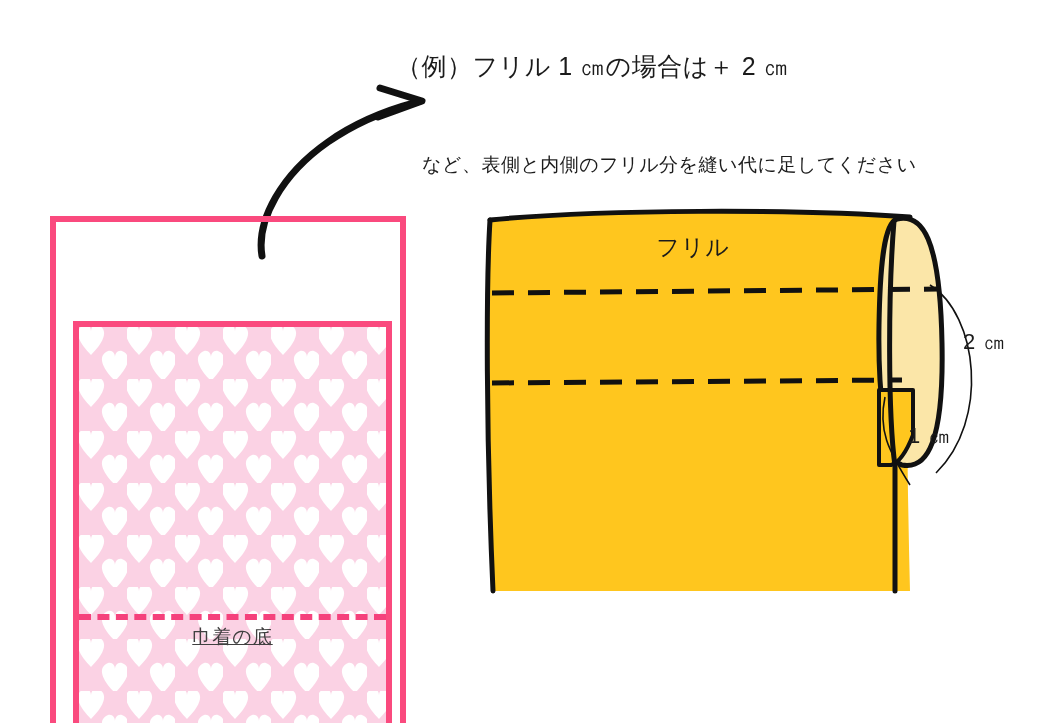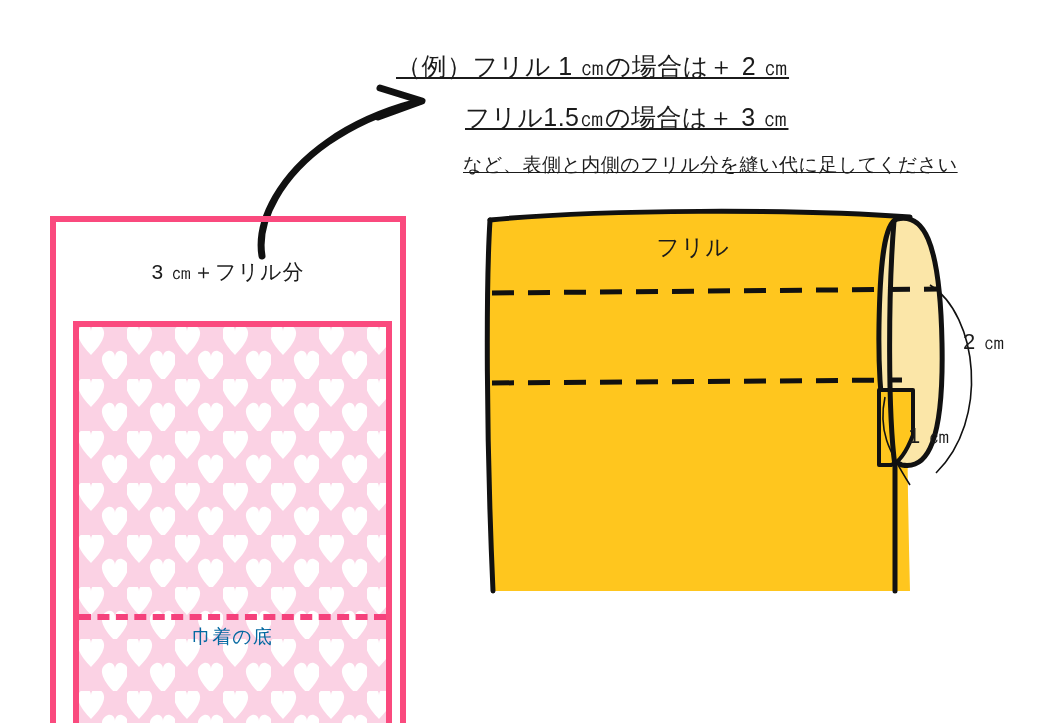--- a/index.html
+++ b/index.html
@@ -25,7 +25,6 @@
     color: #1b1b1b;
     white-space: nowrap;
     letter-spacing: 0.5px;
-    text-decoration: underline;
   }
   .instr-1 {
     left: 396px;

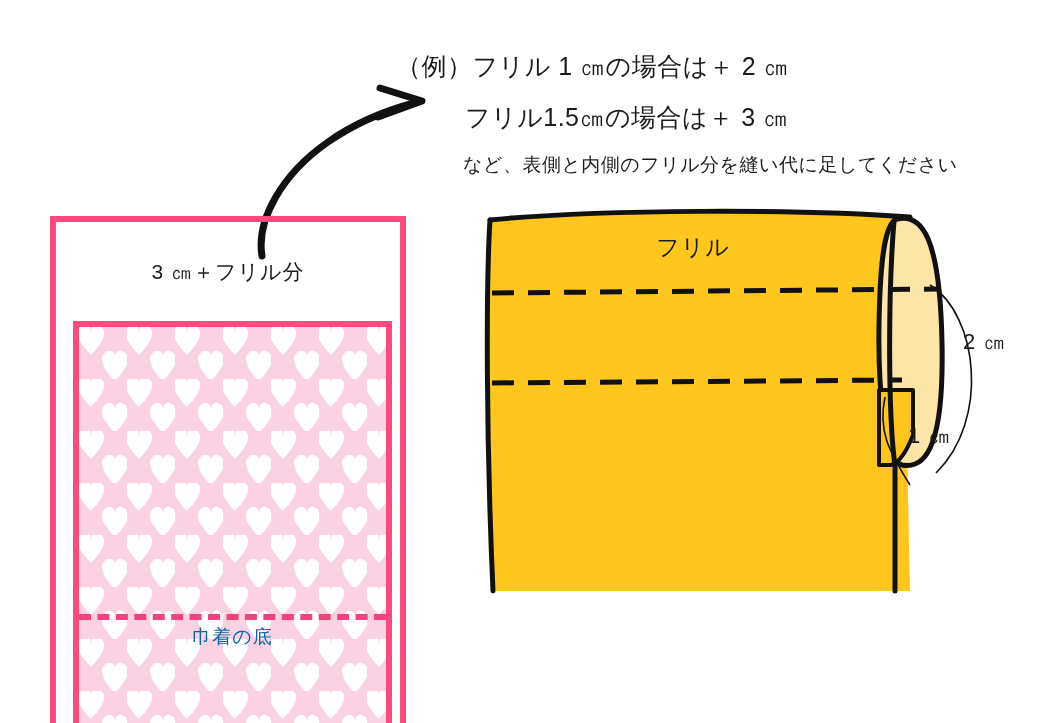--- a/index.html
+++ b/index.html
@@ -148,7 +148,6 @@
 <div id="stage">
 
   <div class="instr-line instr-1">（例）フリル 1 ㎝の場合は＋ 2 ㎝</div>
-  <div class="instr-line instr-2">フリル1.5㎝の場合は＋ 3 ㎝</div>
   <div class="instr-line instr-3">など、表側と内側のフリル分を縫い代に足してください</div>
 
   <svg class="abs arrow-svg" width="210" height="190" viewBox="0 0 210 190">

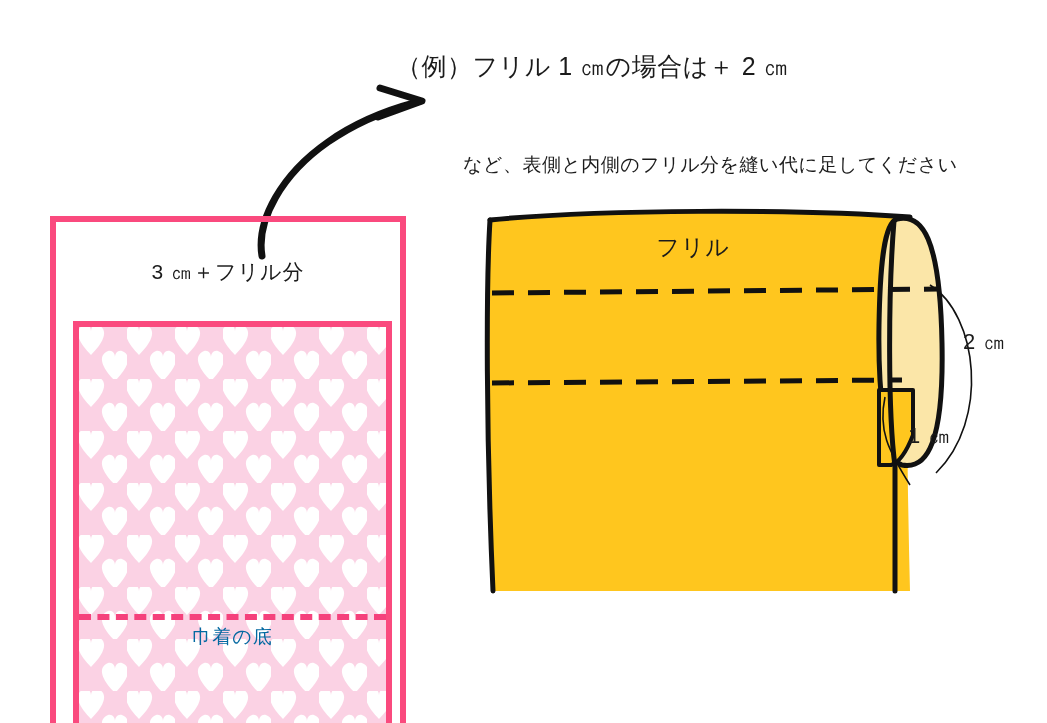--- a/index.html
+++ b/index.html
@@ -40,7 +40,6 @@
     left: 422px;
     top: 152px;
     font-size: 19px;
-    margin-left: 41px;
   }
 
   

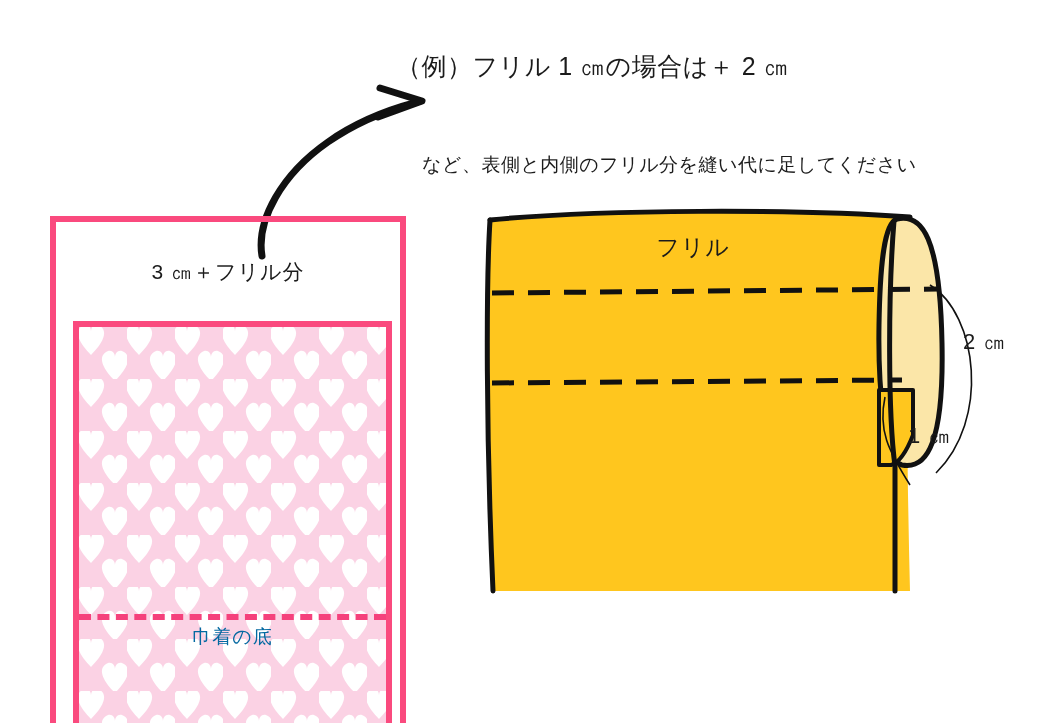--- a/index.html
+++ b/index.html
@@ -157,7 +157,6 @@
 
   <div class="abs outer-rect"></div>
 
-  <div class="abs size-label">3 ㎝＋フリル分</div>
 
   <div class="abs inner-rect">
     <svg class="hearts" width="319" height="402" viewBox="0 0 319 402" preserveAspectRatio="none">

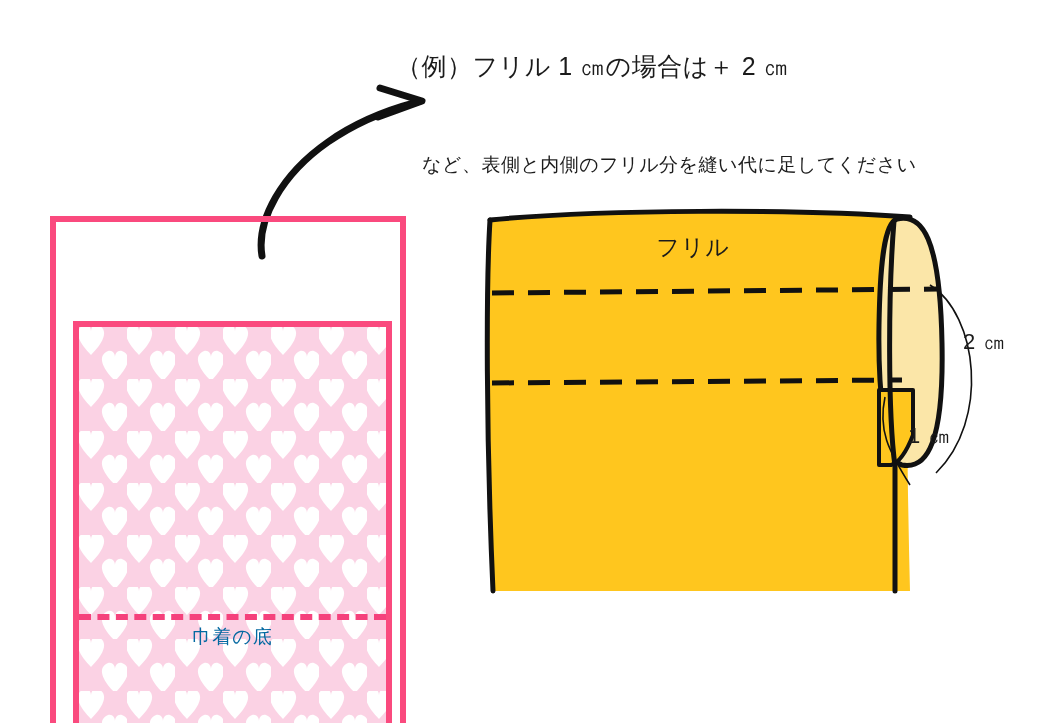--- a/index.html
+++ b/index.html
@@ -89,8 +89,9 @@
     width: 319px;
     text-align: center;
     font-size: 19px;
-    color: #0369a1;
-    letter-spacing: 1px;
+    color: #404040;
+    letter-spacing: 1px;
+    text-decoration: underline;
   }
 
   

